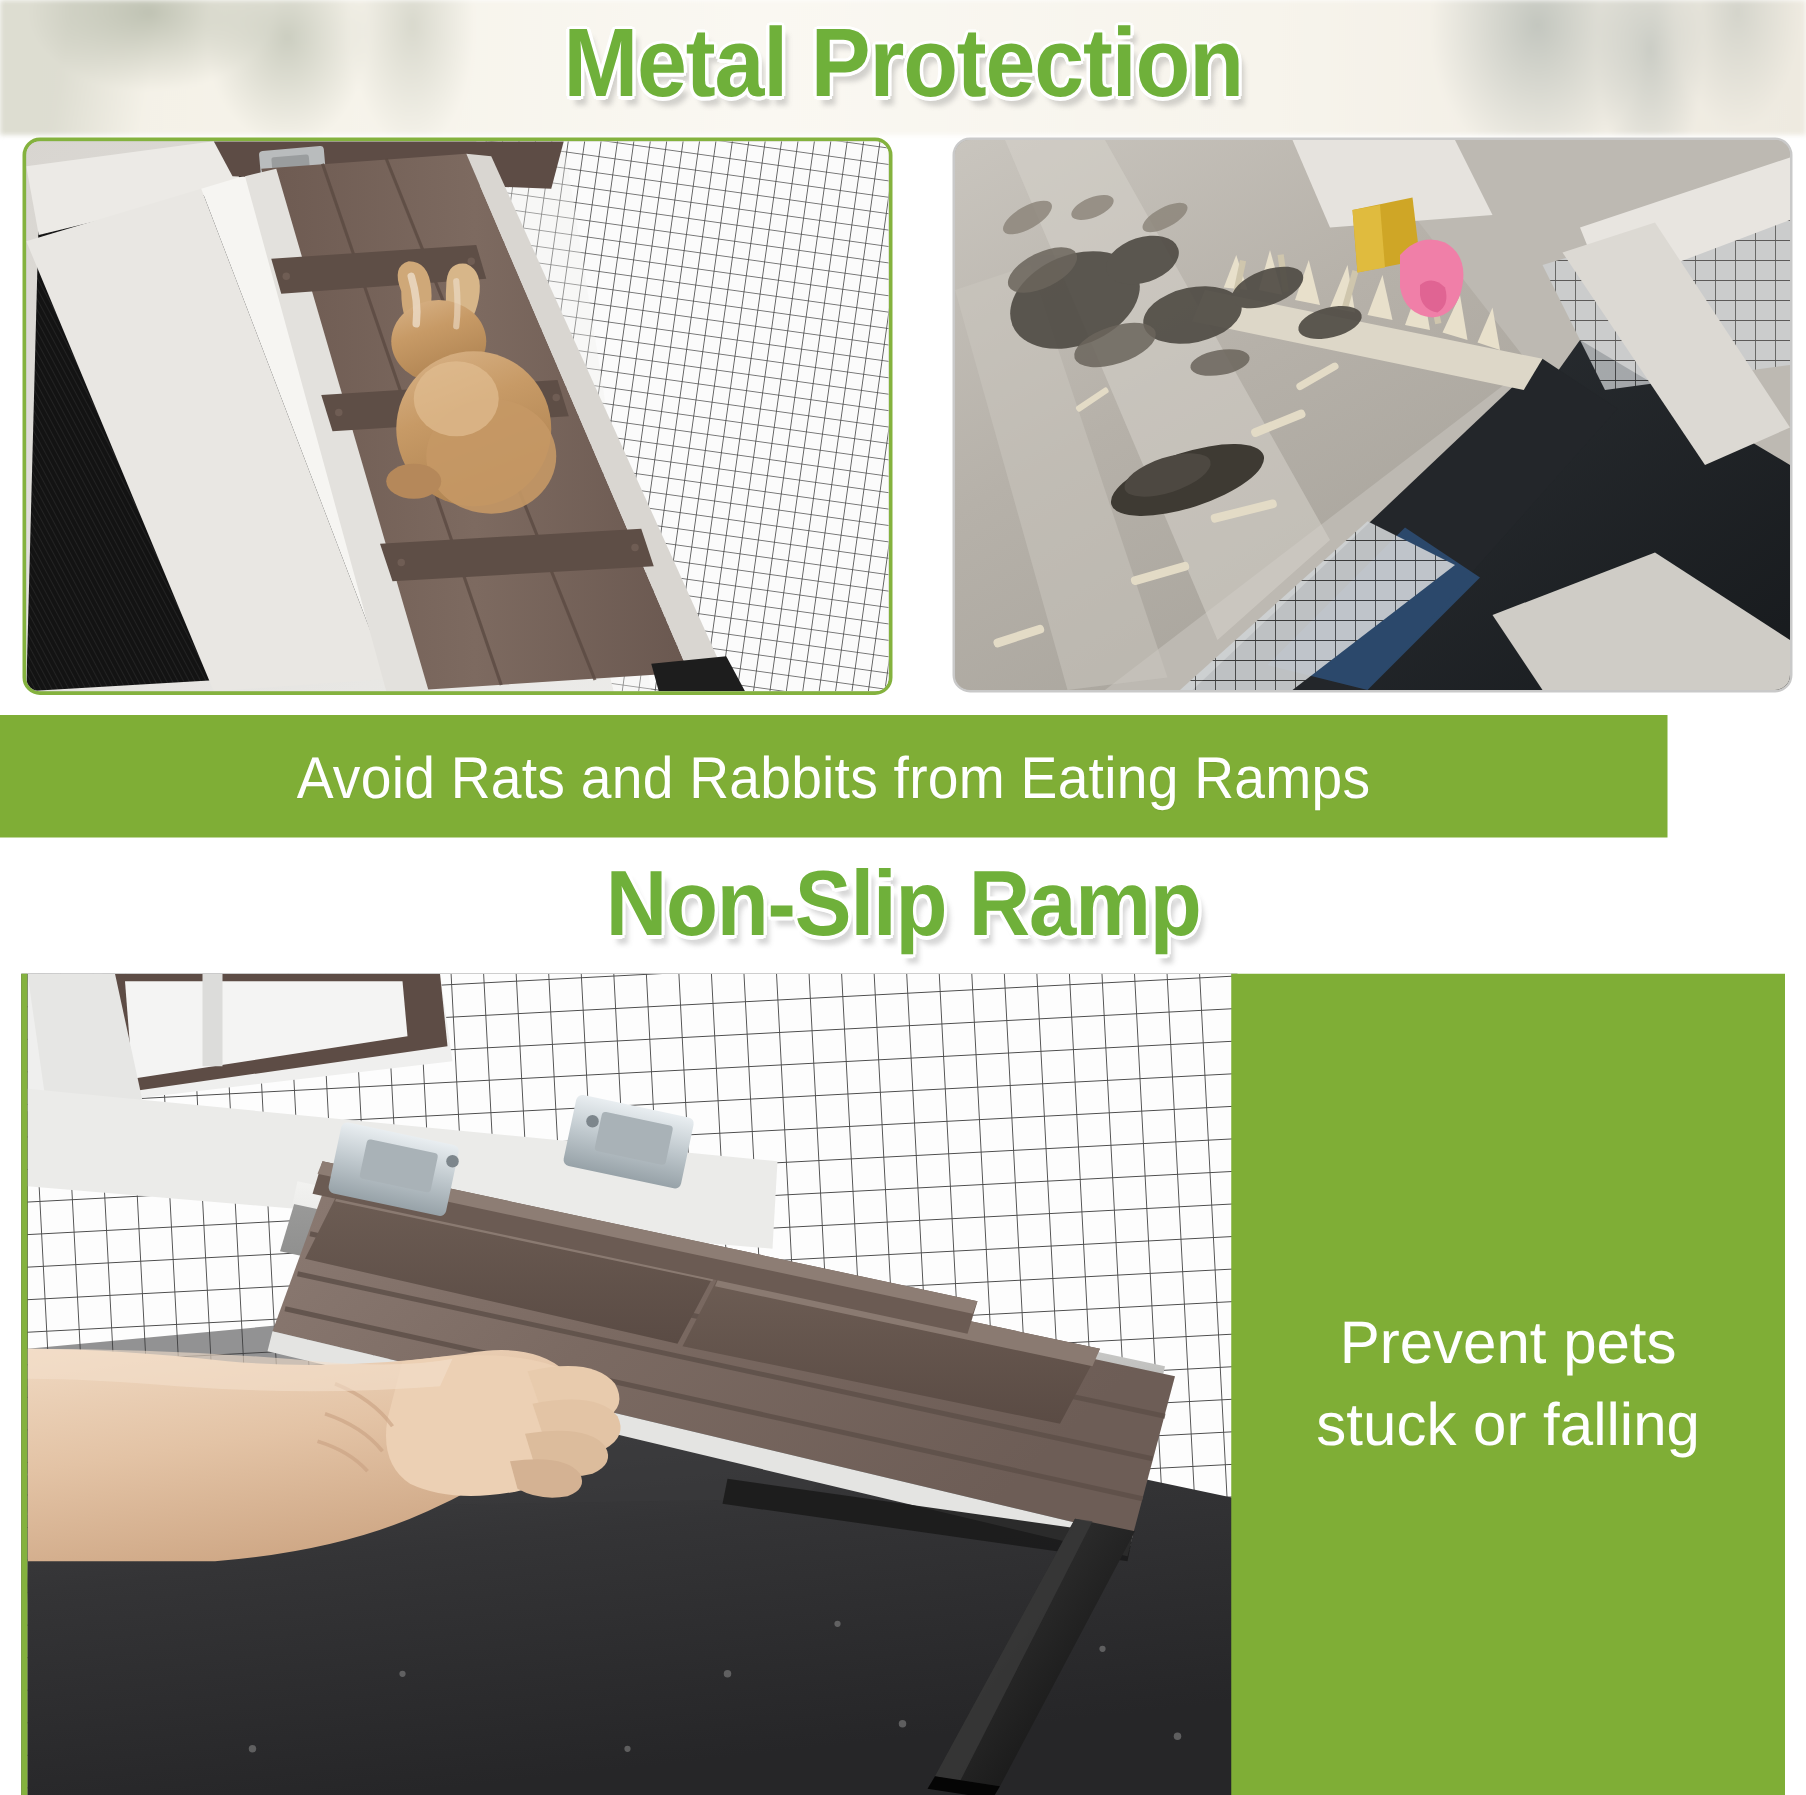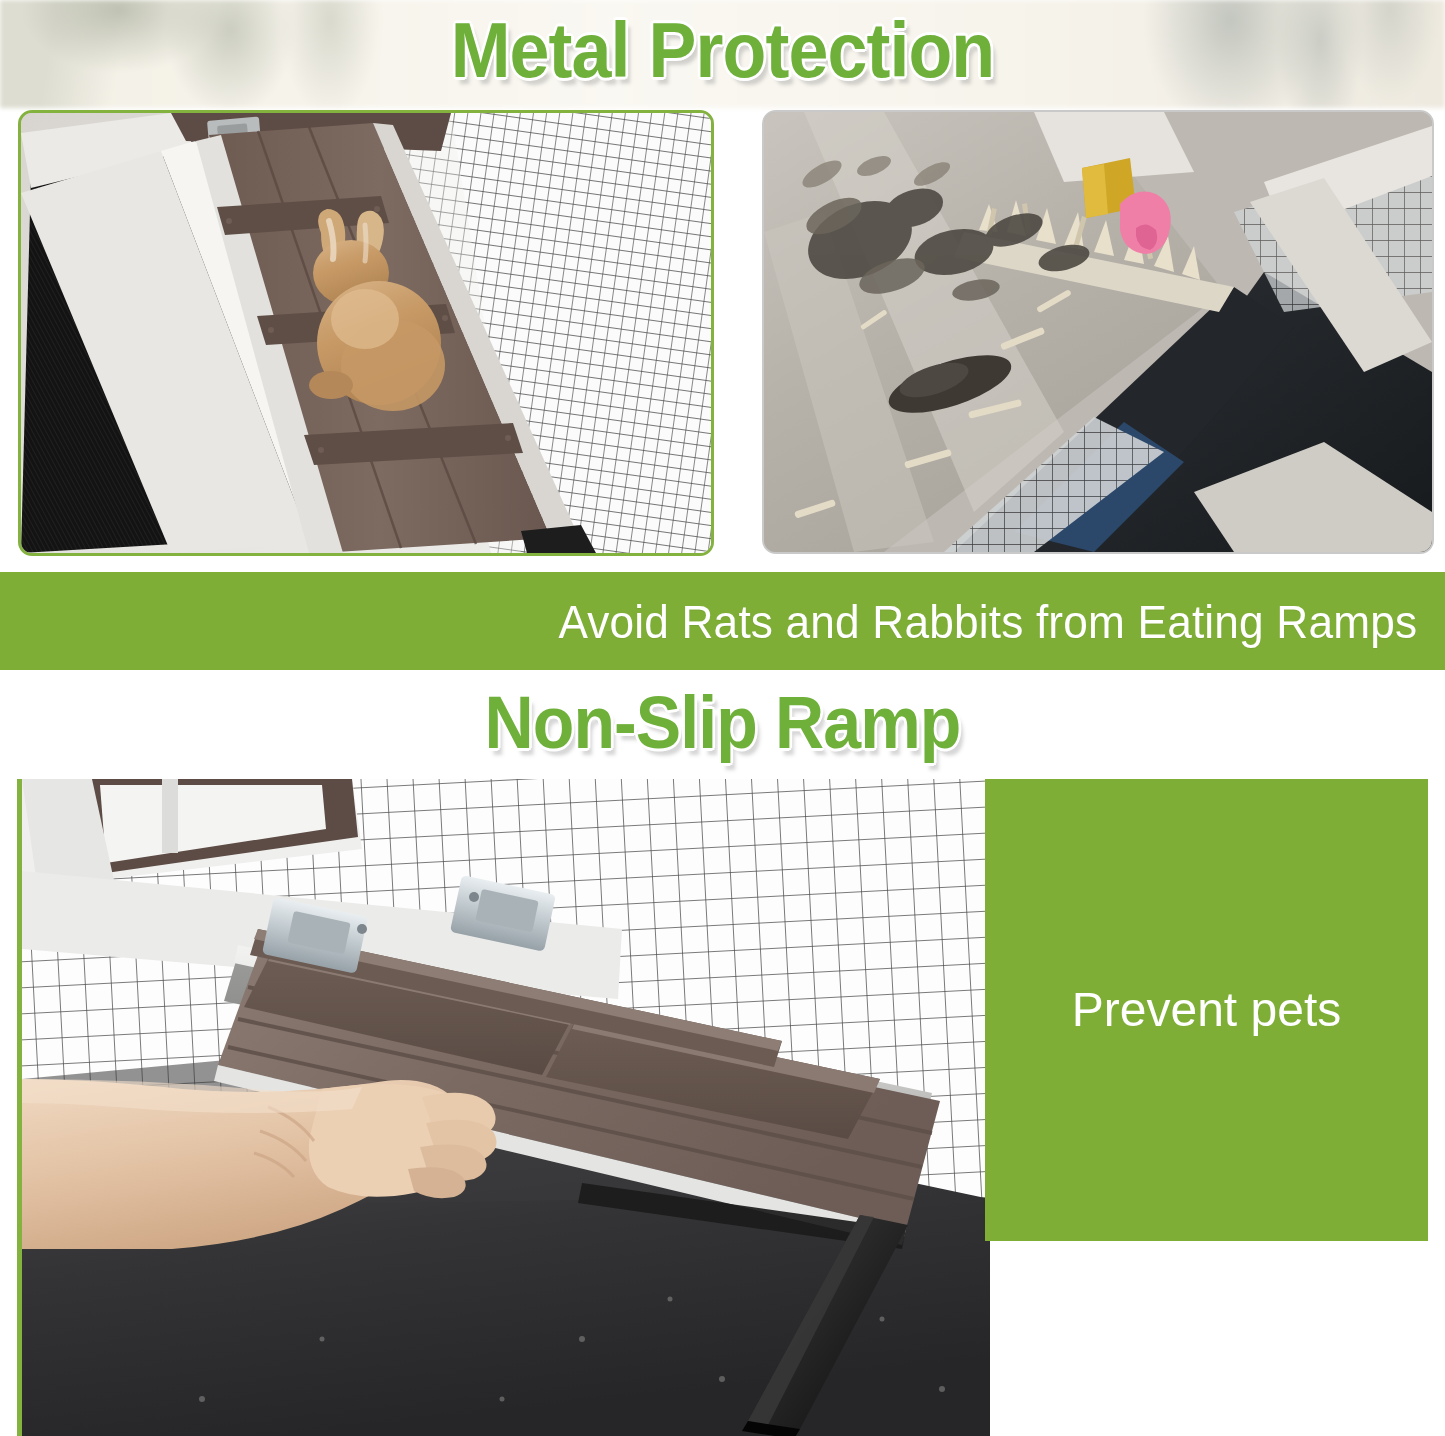--- a/index.html
+++ b/index.html
@@ -61,9 +61,9 @@
 
   
   #banner{
-    position:absolute;left:0;top:572px;width:1445px;height:98px;
+    position:absolute;left:0;top:572px;width:1334px;height:98px;
     background:#7FAE36;
-    display:flex;align-items:center;justify-content:flex-end;
+    display:flex;align-items:center;justify-content:center;
   }
   #banner-text{
     color:#ffffff;font-size:47px;font-weight:normal;

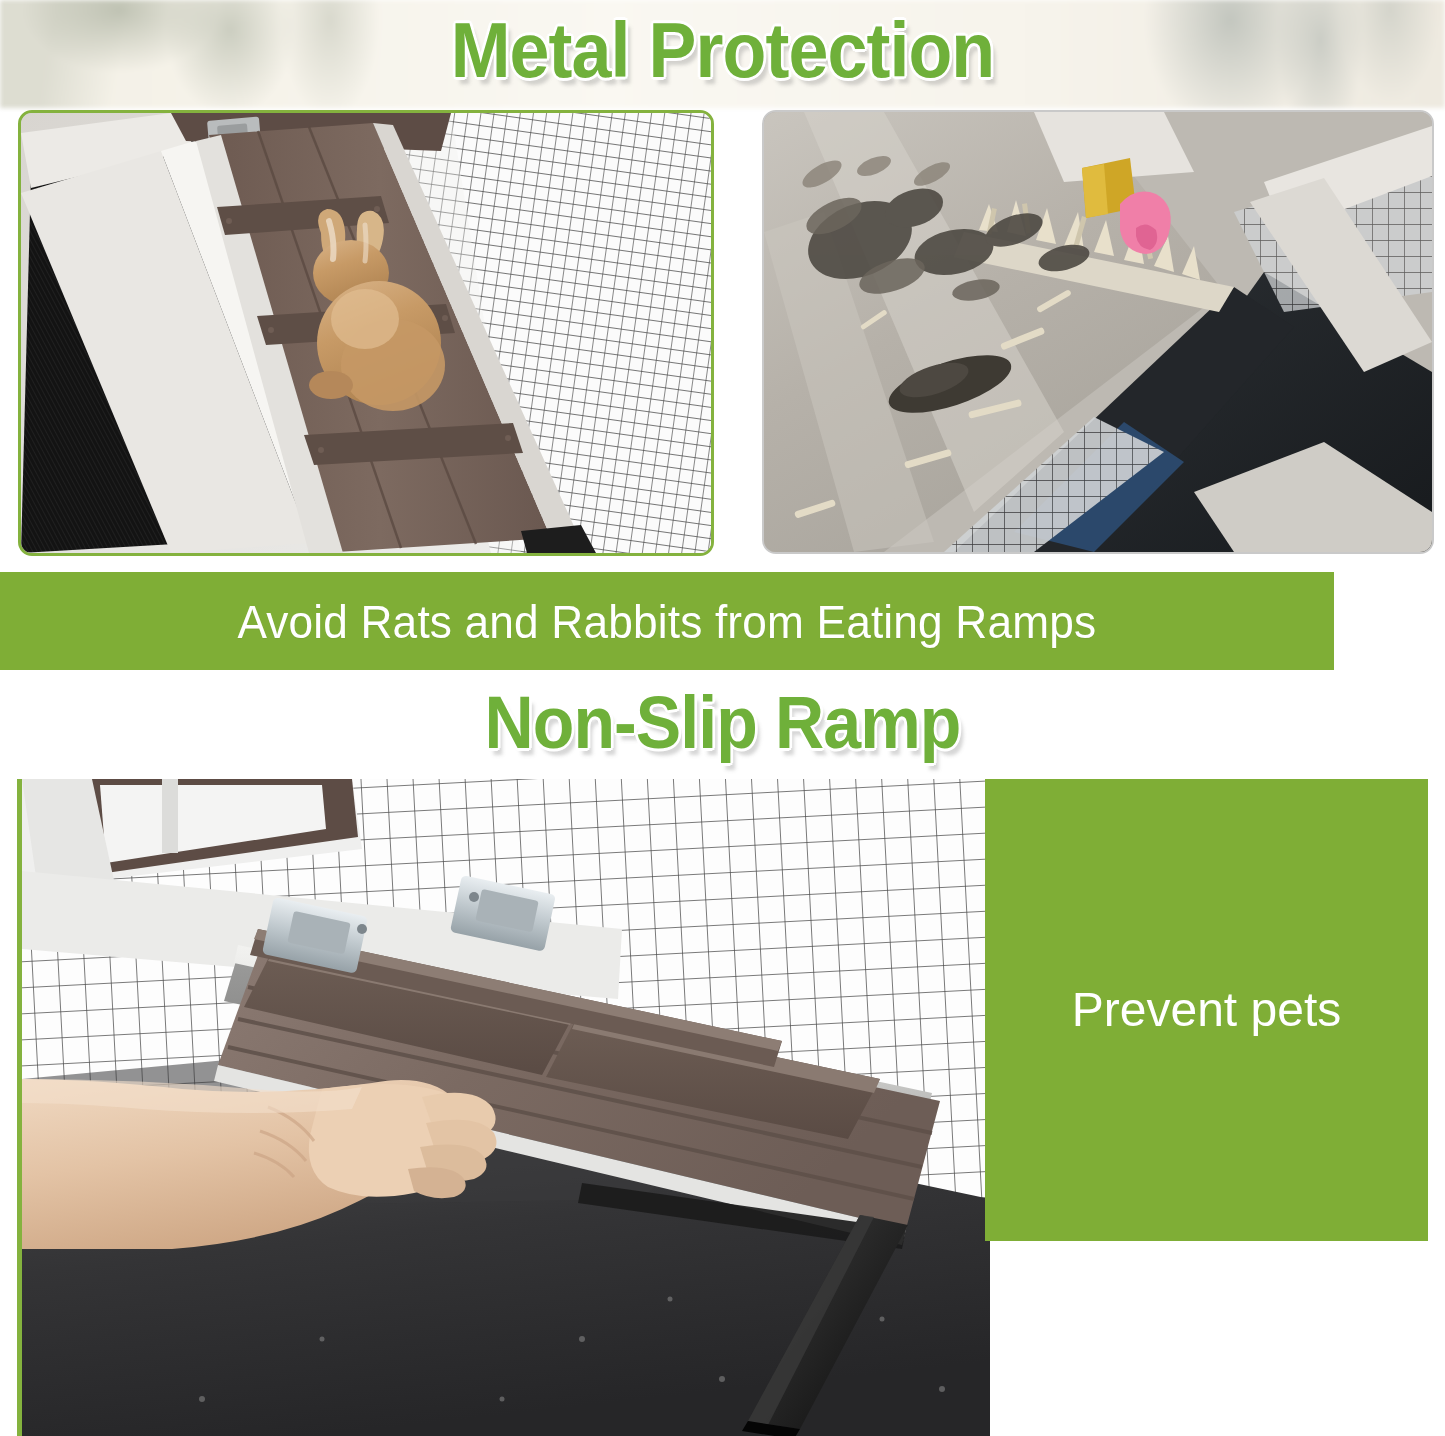--- a/index.html
+++ b/index.html
@@ -79,7 +79,7 @@
     overflow:hidden;background:#3b3b3b;
   }
   #green-panel{
-    position:absolute;left:985px;top:779px;width:443px;height:462px;
+    position:absolute;left:985px;top:779px;width:443px;height:657px;
     background:#7FAE36;
     display:flex;align-items:center;justify-content:center;
   }

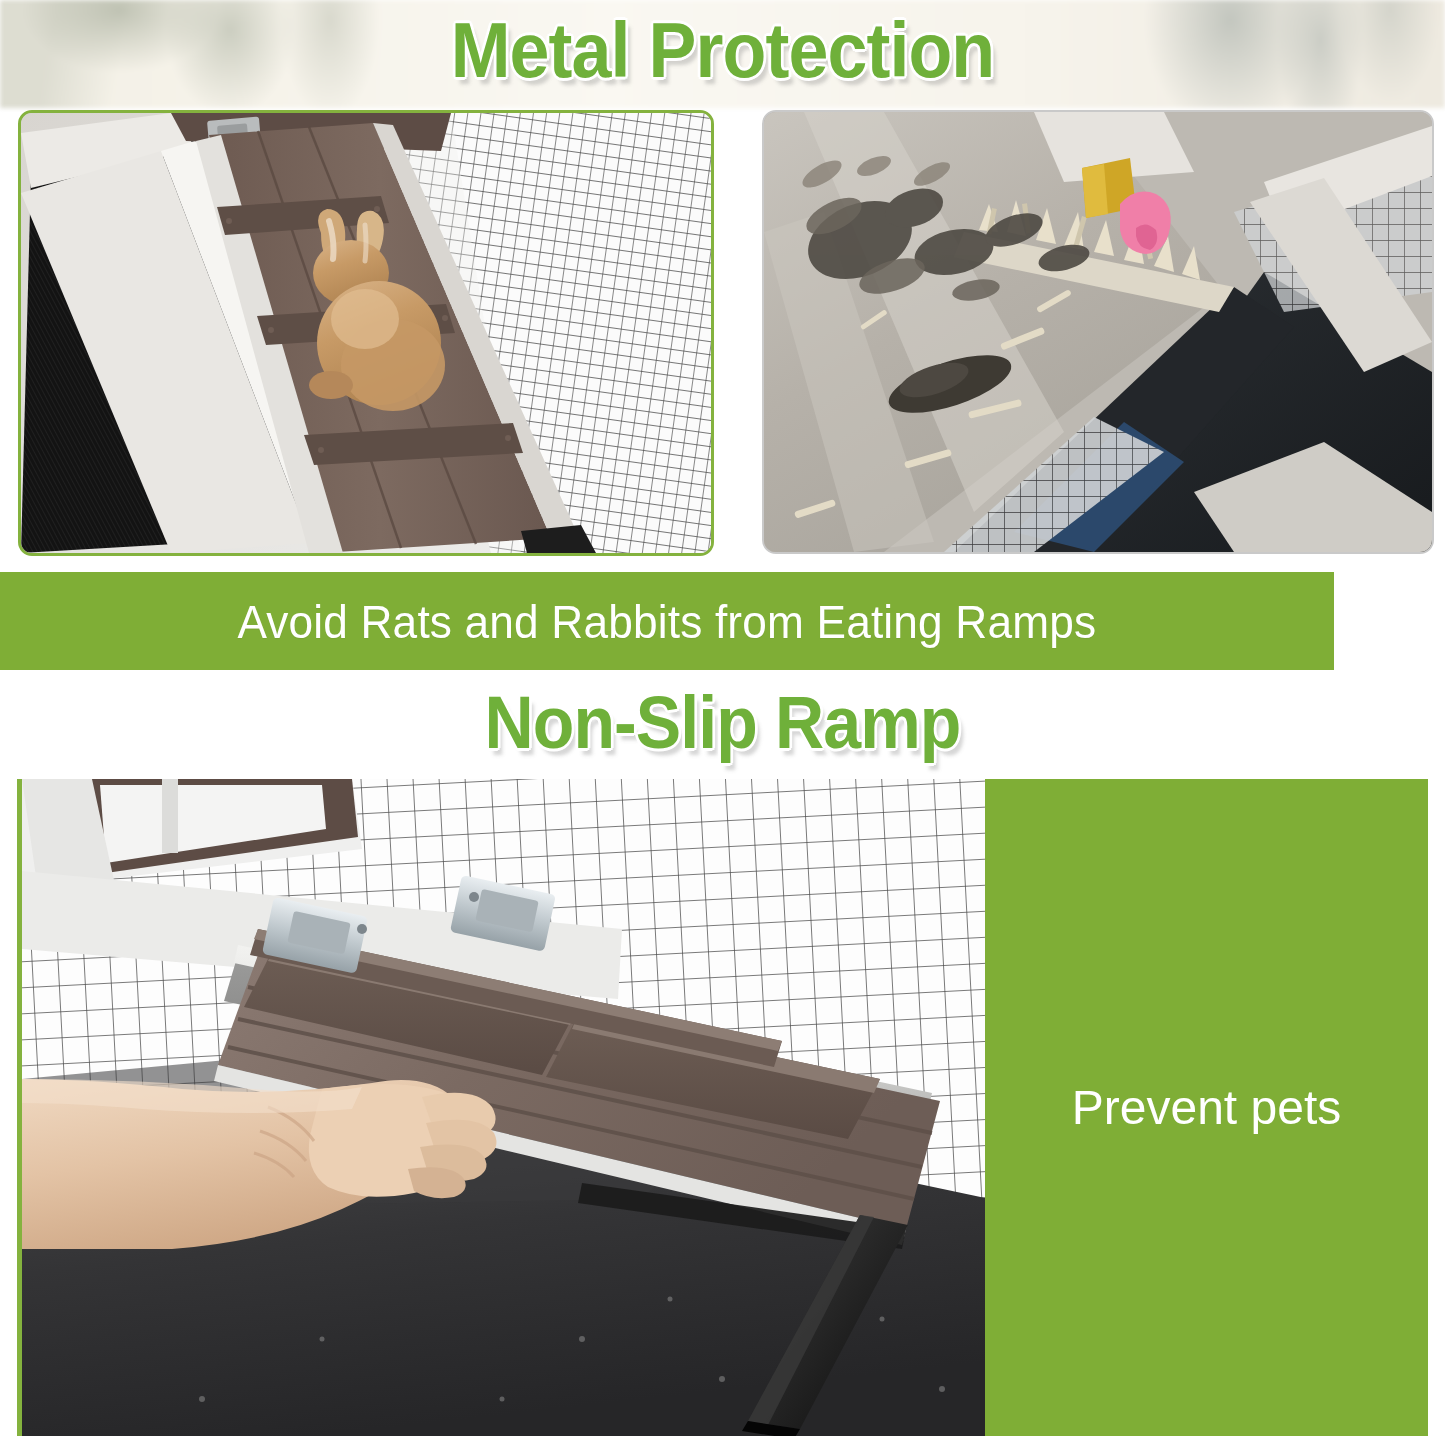--- a/index.html
+++ b/index.html
@@ -427,6 +427,7 @@
 <div id="green-panel">
   <div id="panel-text">
     <span class="panel-line">Prevent pets</span>
+    <span class="panel-line">stuck or falling</span>
   </div>
 </div>
 

